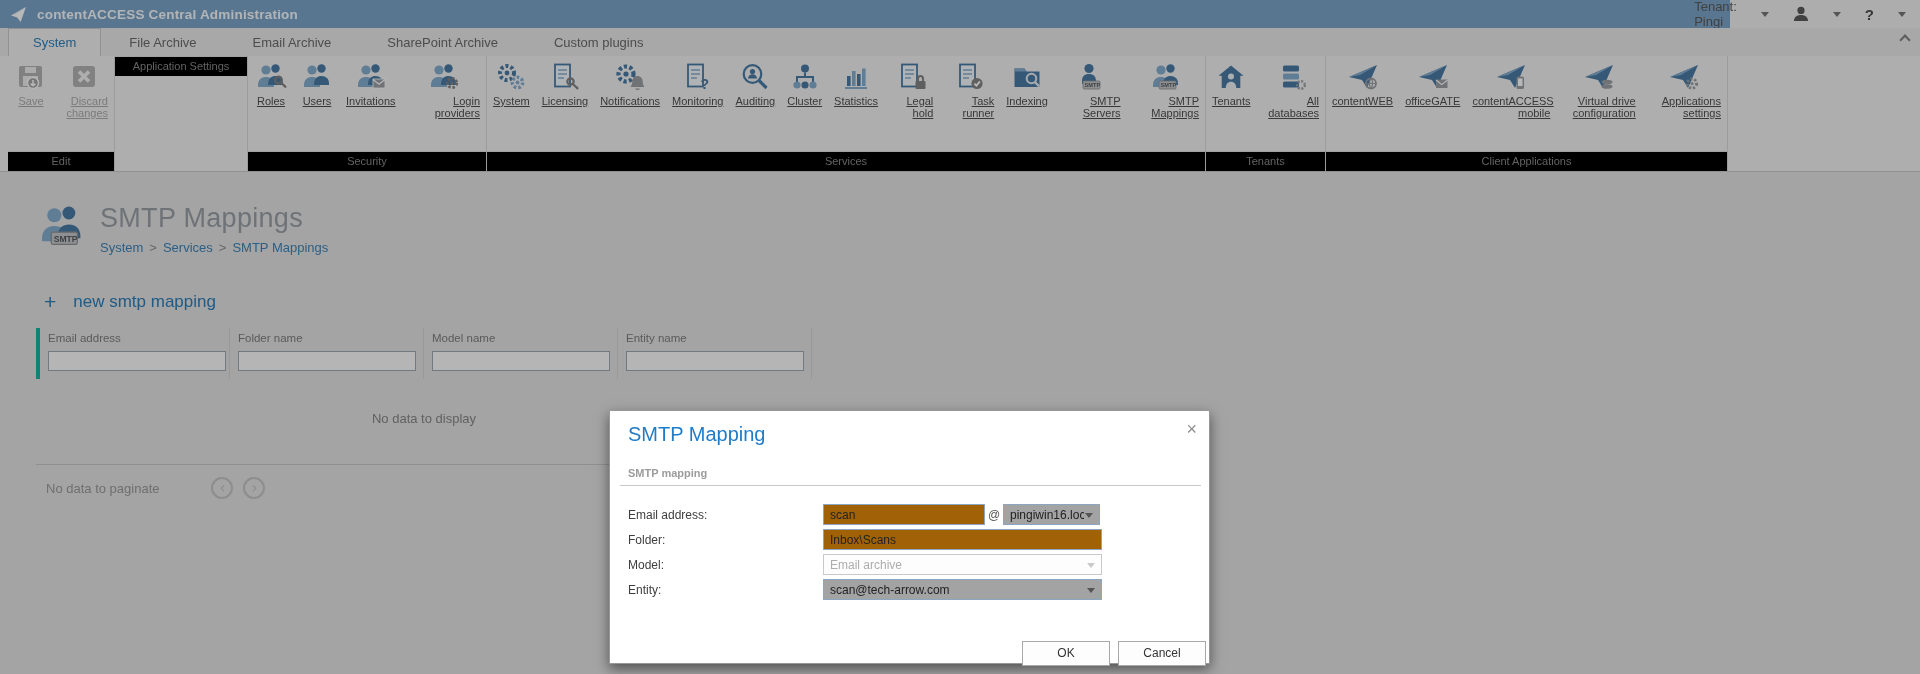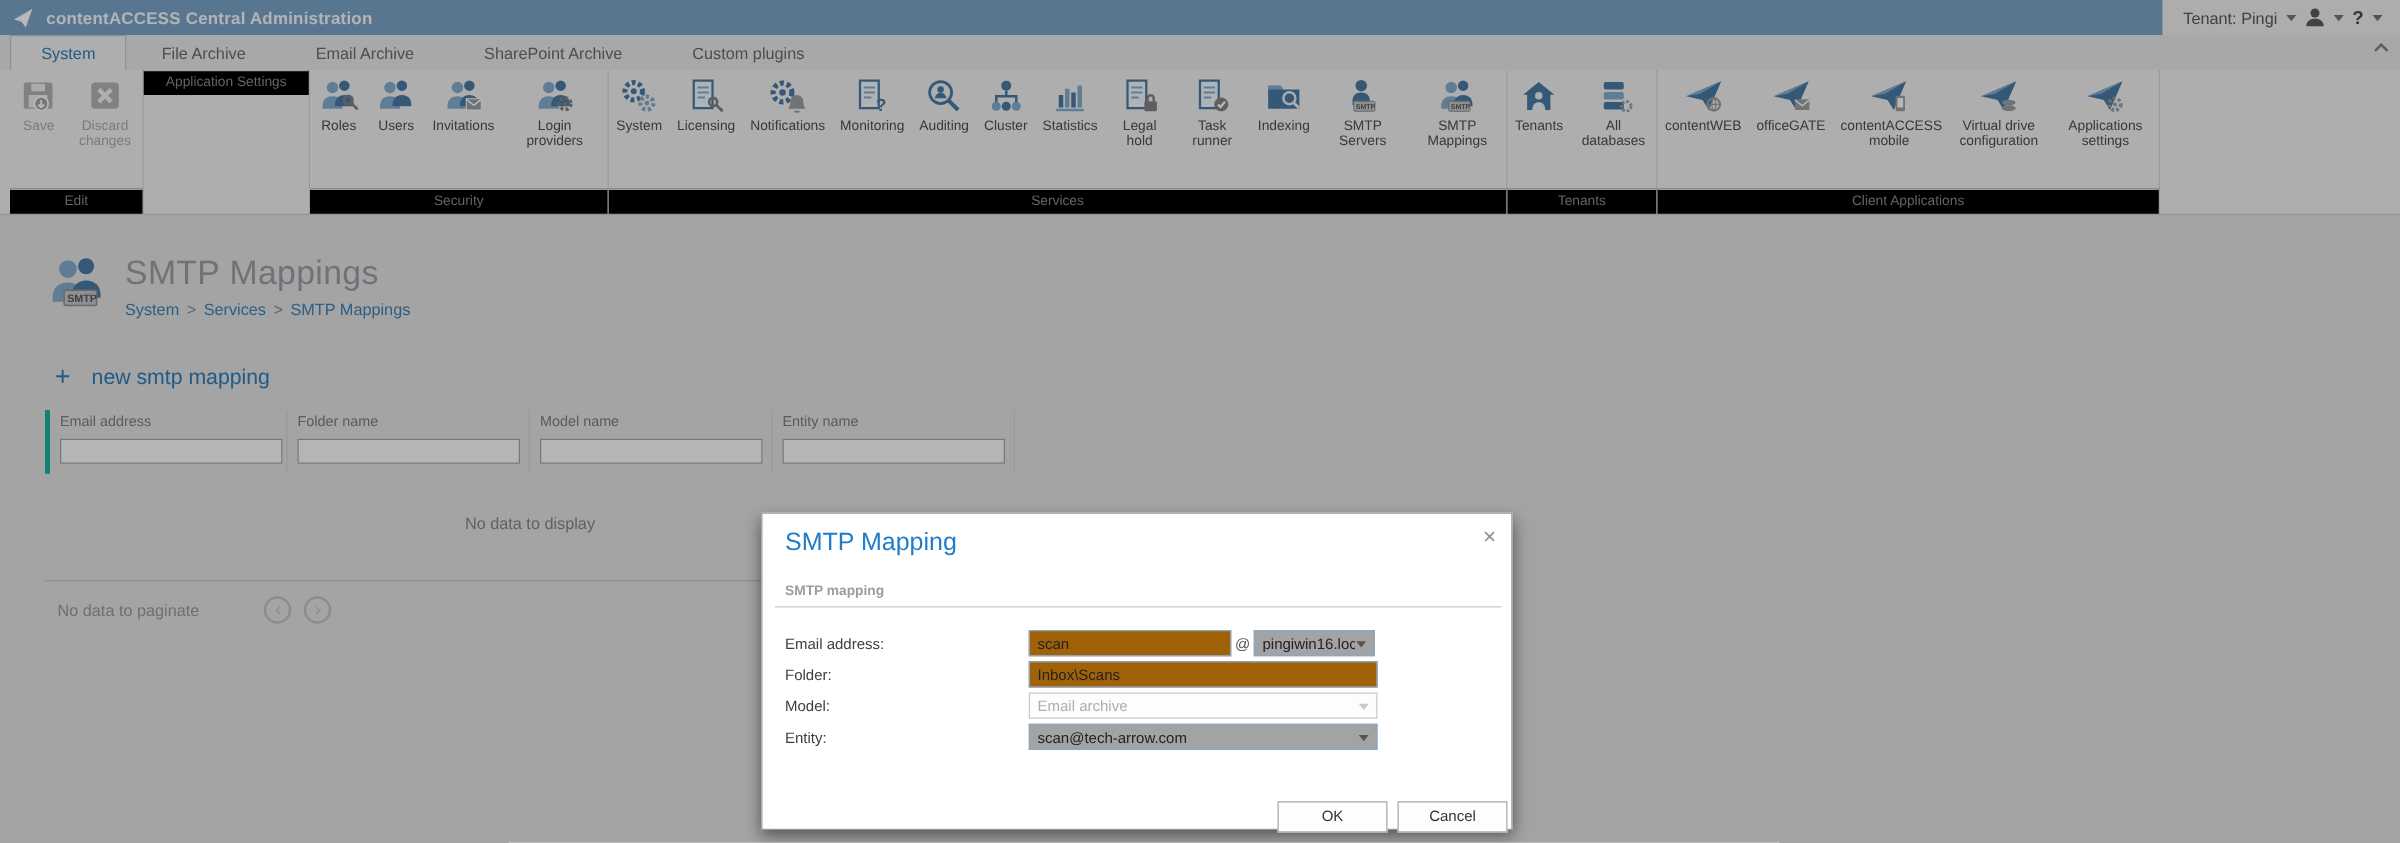--- a/index.html
+++ b/index.html
@@ -11,7 +11,7 @@
   #titlebar-blue { position:absolute; left:0; top:0; width:1730px; height:28px; background:#7ca4c8; display:flex; align-items:center; }
   #app-logo { margin:0 10px 0 10px; width:17px; height:17px; }
   #app-title { color:#f6fafd; font-size:13.5px; font-weight:bold; letter-spacing:.2px; }
-  #titlebar-right { position:absolute; right:0; top:0; width:206px; height:28px; display:flex; align-items:center; justify-content:flex-end; gap:7px; padding-right:14px; color:#5a5a5a; }
+  #titlebar-right { position:absolute; right:0; top:0; width:206px; height:28px; display:flex; align-items:center; justify-content:flex-end; gap:24px; padding-right:14px; color:#5a5a5a; }
   #tenant-label { font-size:13px; }
   .caret-down { width:0; height:0; border-left:4px solid transparent; border-right:4px solid transparent; border-top:5px solid #777; display:inline-block; }
   #help-label { font-size:15px; font-weight:bold; color:#4c4c4c; }

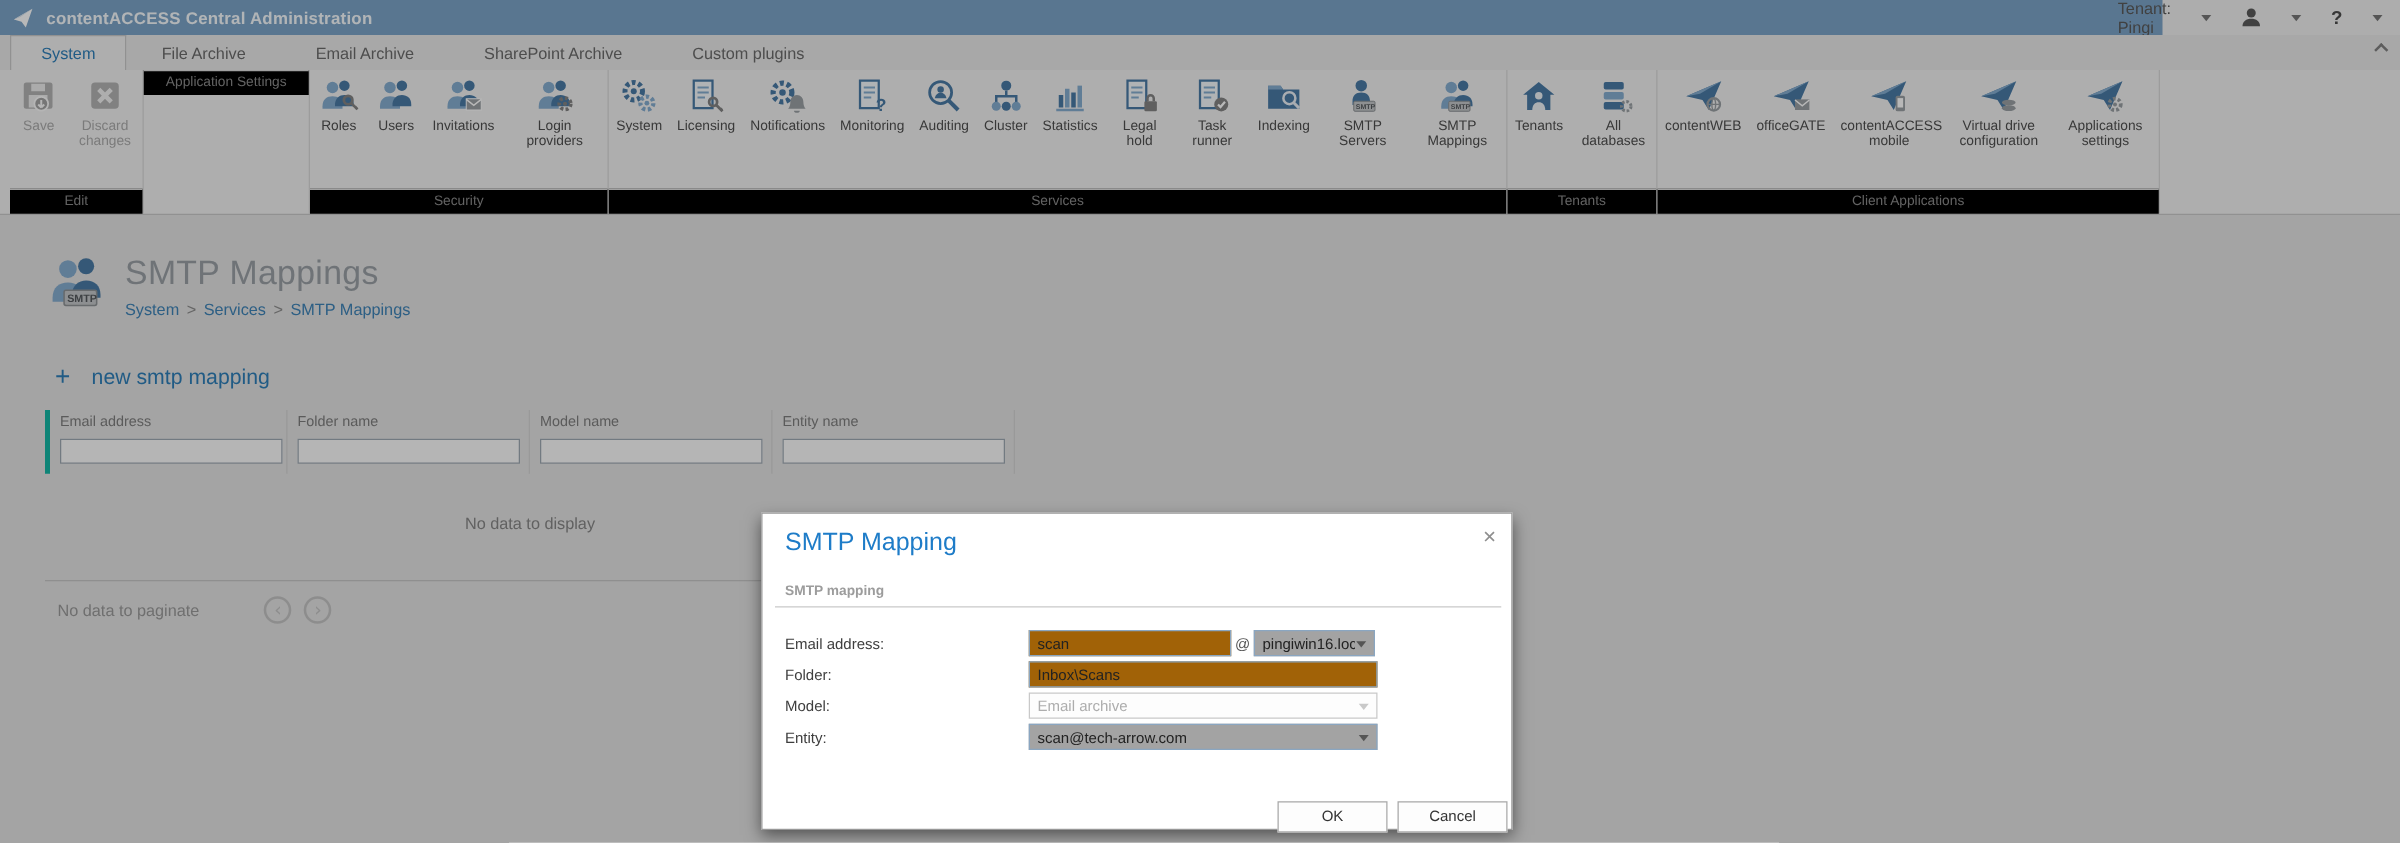--- a/index.html
+++ b/index.html
@@ -31,7 +31,7 @@
   .ritem { display:flex; flex-direction:column; align-items:center; padding:0 6px; cursor:pointer; }
   .ritem .ricon { width:34px; height:30px; margin-bottom:3px; }
   .ritem .ricon svg { width:100%; height:100%; }
-  .ritem .rlbl { font-size:11px; line-height:12px; color:#4f4f4f; text-align:center; max-width:78px; }
+  .ritem .rlbl { font-size:11px; line-height:12px; color:#4f4f4f; text-align:right; max-width:78px;text-decoration:underline; }
   .ritem.disabled .rlbl { color:#ababab; }
   .ritem.disabled .ricon { opacity:.75; }
 

